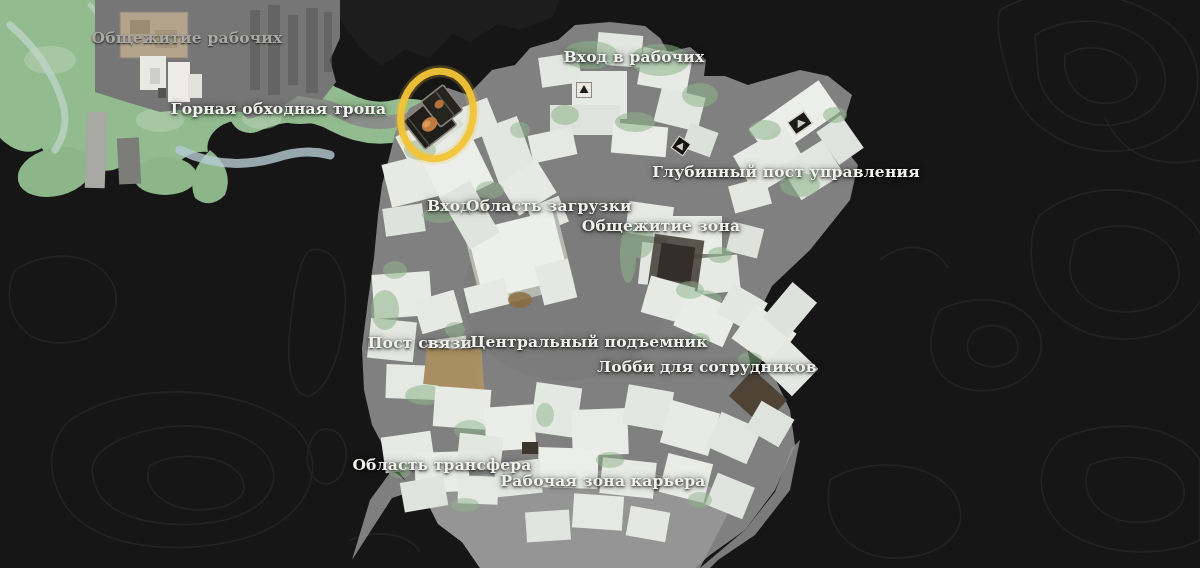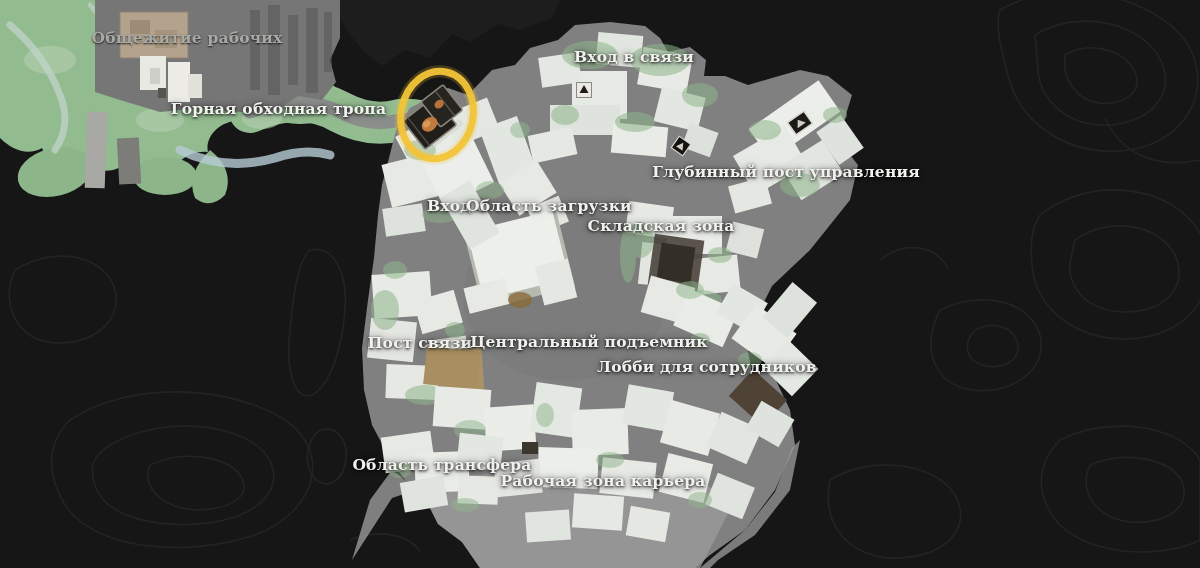--- a/index.html
+++ b/index.html
@@ -300,7 +300,7 @@
 
   <div class="map-label dim" style="left:187px;top:13px;">Общежитие рабочих</div>
   <div class="map-label" style="left:270px;top:84px;padding-left:17px;">Горная обходная тропа</div>
-  <div class="map-label" style="left:634px;top:32px;">Вход в связи</div>
+  <div class="map-label" style="left:634px;top:32px;">Вход в рабочих</div>
   <div class="map-label" style="left:786px;top:147px;">Глубинный пост управления</div>
   <div class="map-label anchor-left" style="left:427px;top:181px;">Вход о</div>
   <div class="map-label anchor-left" style="left:466px;top:181px;text-align:center;">Область загрузки</div>

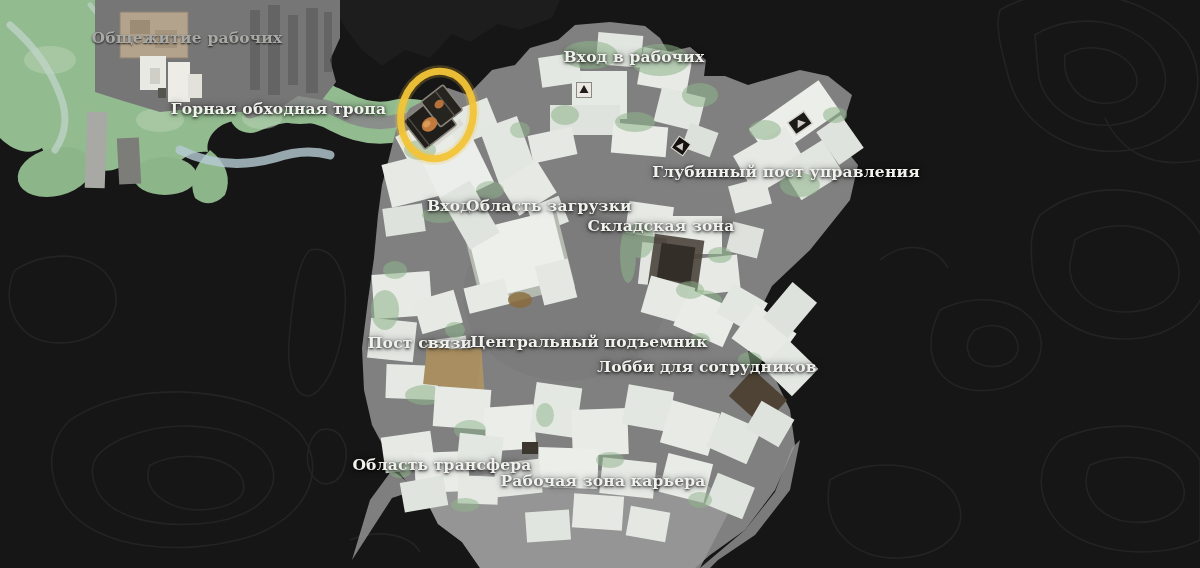--- a/index.html
+++ b/index.html
@@ -304,7 +304,7 @@
   <div class="map-label" style="left:786px;top:147px;">Глубинный пост управления</div>
   <div class="map-label anchor-left" style="left:427px;top:181px;">Вход о</div>
   <div class="map-label anchor-left" style="left:466px;top:181px;text-align:center;">Область загрузки</div>
-  <div class="map-label" style="left:661px;top:201px;">Складская зона</div>
+  <div class="map-label" style="left:661px;top:201px;">Общежитие зона</div>
   <div class="map-label" style="left:420px;top:318px;text-align:right;">Пост связи</div>
   <div class="map-label" style="left:589px;top:317px;">Центральный подъемник</div>
   <div class="map-label" style="left:707px;top:342px;">Лобби для сотрудников</div>

